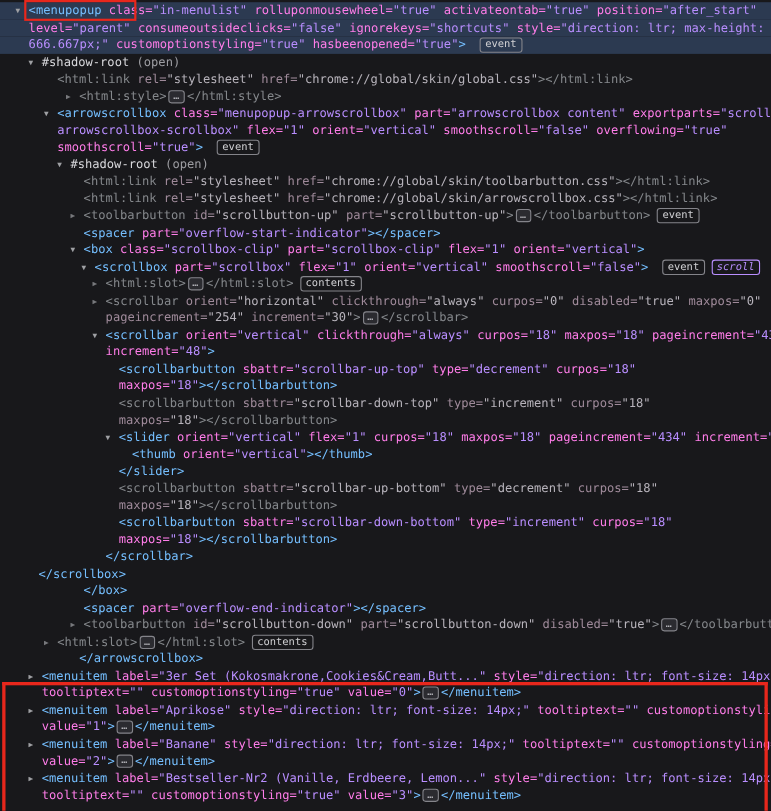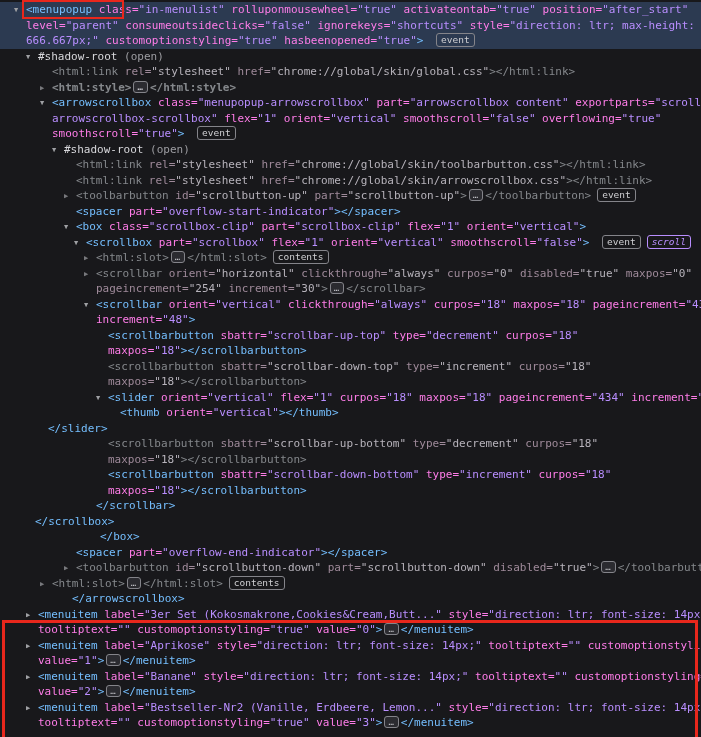--- a/index.html
+++ b/index.html
@@ -48,7 +48,7 @@
       <div class="line sel" style="padding-left: 26px;"><span class="seg-v">666.667px;"</span><span class="seg-a"> customoptionstyling=</span><span class="seg-v">"true"</span><span class="seg-a"> hasbeenopened=</span><span class="seg-v">"true"</span><span class="seg-g">&gt; </span><span class="badge">event</span></div>
       <div class="line" style="padding-left: 38px;"><span class="arrow">▼</span><span class="seg-t">#shadow-root</span><span class="seg-c"> (open)</span></div>
       <div class="line dim" style="padding-left: 52px;"><span class="seg-g">&lt;html:link</span><span class="seg-a"> rel=</span><span class="seg-v">"stylesheet"</span><span class="seg-a"> href=</span><span class="seg-v">"chrome://global/skin/global.css"</span><span class="seg-g">&gt;&lt;/html:link&gt;</span></div>
-      <div class="line dim" style="padding-left: 52px; font-weight: bold;"><span class="arrow">▶</span><span class="seg-g">&lt;html:style&gt;</span><span class="badge dots">…</span><span class="seg-g">&lt;/html:style&gt;</span></div>
+      <div class="line dim" style="padding-left: 72px;"><span class="arrow">▶</span><span class="seg-g">&lt;html:style&gt;</span><span class="badge dots">…</span><span class="seg-g">&lt;/html:style&gt;</span></div>
       <div class="line" style="padding-left: 52px;"><span class="arrow">▼</span><span class="seg-g">&lt;arrowscrollbox</span><span class="seg-a"> class=</span><span class="seg-v">"menupopup-arrowscrollbox"</span><span class="seg-a"> part=</span><span class="seg-v">"arrowscrollbox content"</span><span class="seg-a"> exportparts=</span><span class="seg-v">"scrollbox:</span></div>
       <div class="line" style="padding-left: 52px;"><span class="seg-v">arrowscrollbox-scrollbox"</span><span class="seg-a"> flex=</span><span class="seg-v">"1"</span><span class="seg-a"> orient=</span><span class="seg-v">"vertical"</span><span class="seg-a"> smoothscroll=</span><span class="seg-v">"false"</span><span class="seg-a"> overflowing=</span><span class="seg-v">"true"</span></div>
       <div class="line" style="padding-left: 52px;"><span class="seg-a">smoothscroll=</span><span class="seg-v">"true"</span><span class="seg-g">&gt; </span><span class="badge">event</span></div>

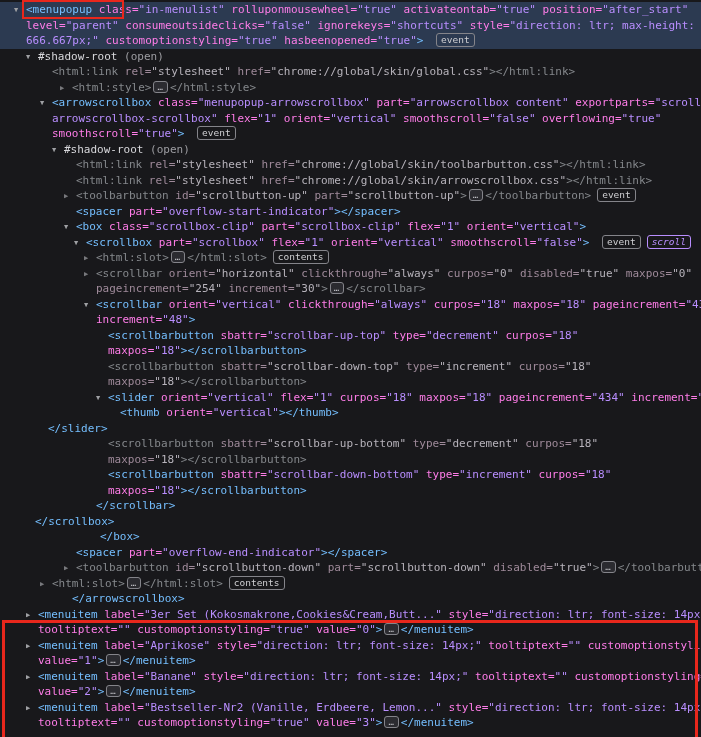--- a/index.html
+++ b/index.html
@@ -70,7 +70,7 @@
       <div class="line dim" style="padding-left: 108px;"><span class="seg-a">maxpos=</span><span class="seg-v">"18"</span><span class="seg-g">&gt;&lt;/scrollbarbutton&gt;</span></div>
       <div class="line" style="padding-left: 108px;"><span class="arrow">▼</span><span class="seg-g">&lt;slider</span><span class="seg-a"> orient=</span><span class="seg-v">"vertical"</span><span class="seg-a"> flex=</span><span class="seg-v">"1"</span><span class="seg-a"> curpos=</span><span class="seg-v">"18"</span><span class="seg-a"> maxpos=</span><span class="seg-v">"18"</span><span class="seg-a"> pageincrement=</span><span class="seg-v">"434"</span><span class="seg-a"> increment=</span><span class="seg-v">"48"</span></div>
       <div class="line" style="padding-left: 120px;"><span class="seg-g">&lt;thumb</span><span class="seg-a"> orient=</span><span class="seg-v">"vertical"</span><span class="seg-g">&gt;&lt;/thumb&gt;</span></div>
-      <div class="line" style="padding-left: 48px;"><span class="seg-g">&lt;/slider&gt;</span></div>
+      <div class="line" style="padding-left: 108px;"><span class="seg-g">&lt;/slider&gt;</span></div>
       <div class="line dim" style="padding-left: 108px;"><span class="seg-g">&lt;scrollbarbutton</span><span class="seg-a"> sbattr=</span><span class="seg-v">"scrollbar-up-bottom"</span><span class="seg-a"> type=</span><span class="seg-v">"decrement"</span><span class="seg-a"> curpos=</span><span class="seg-v">"18"</span></div>
       <div class="line dim" style="padding-left: 108px;"><span class="seg-a">maxpos=</span><span class="seg-v">"18"</span><span class="seg-g">&gt;&lt;/scrollbarbutton&gt;</span></div>
       <div class="line" style="padding-left: 108px;"><span class="seg-g">&lt;scrollbarbutton</span><span class="seg-a"> sbattr=</span><span class="seg-v">"scrollbar-down-bottom"</span><span class="seg-a"> type=</span><span class="seg-v">"increment"</span><span class="seg-a"> curpos=</span><span class="seg-v">"18"</span></div>

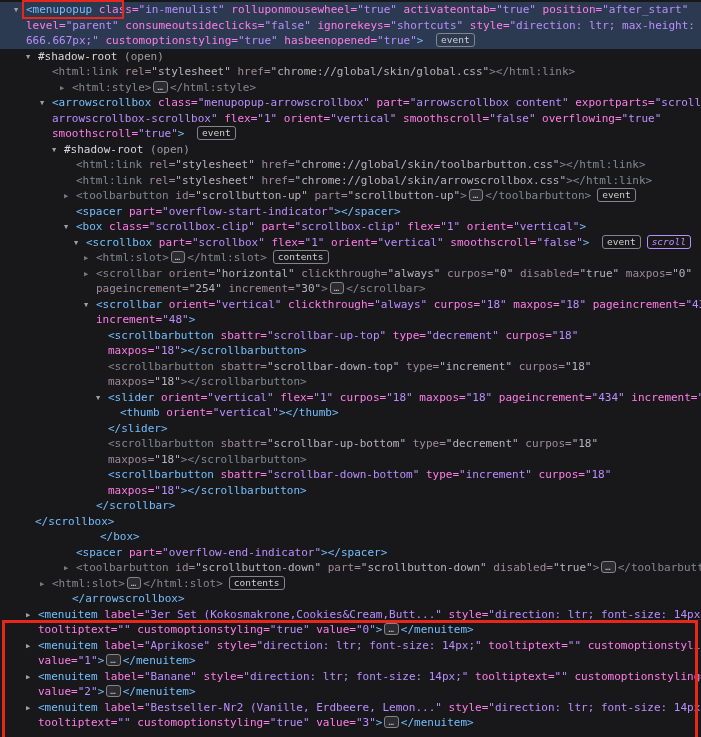--- a/index.html
+++ b/index.html
@@ -77,7 +77,7 @@
       <div class="line" style="padding-left: 108px;"><span class="seg-a">maxpos=</span><span class="seg-v">"18"</span><span class="seg-g">&gt;&lt;/scrollbarbutton&gt;</span></div>
       <div class="line" style="padding-left: 96px;"><span class="seg-g">&lt;/scrollbar&gt;</span></div>
       <div class="line" style="padding-left: 35px;"><span class="seg-g">&lt;/scrollbox&gt;</span></div>
-      <div class="line" style="padding-left: 100px;"><span class="seg-g">&lt;/box&gt;</span></div>
+      <div class="line" style="padding-left: 76px;"><span class="seg-g">&lt;/box&gt;</span></div>
       <div class="line" style="padding-left: 76px;"><span class="seg-g">&lt;spacer</span><span class="seg-a"> part=</span><span class="seg-v">"overflow-end-indicator"</span><span class="seg-g">&gt;&lt;/spacer&gt;</span></div>
       <div class="line dim" style="padding-left: 76px;"><span class="arrow">▶</span><span class="seg-g">&lt;toolbarbutton</span><span class="seg-a"> id=</span><span class="seg-v">"scrollbutton-down"</span><span class="seg-a"> part=</span><span class="seg-v">"scrollbutton-down"</span><span class="seg-a"> disabled=</span><span class="seg-v">"true"</span><span class="seg-g">&gt;</span><span class="badge dots">…</span><span class="seg-g">&lt;/toolbarbutton&gt;</span></div>
       <div class="line dim" style="padding-left: 52px;"><span class="arrow">▶</span><span class="seg-g">&lt;html:slot&gt;</span><span class="badge dots">…</span><span class="seg-g">&lt;/html:slot&gt;</span><span class="badge">contents</span></div>

